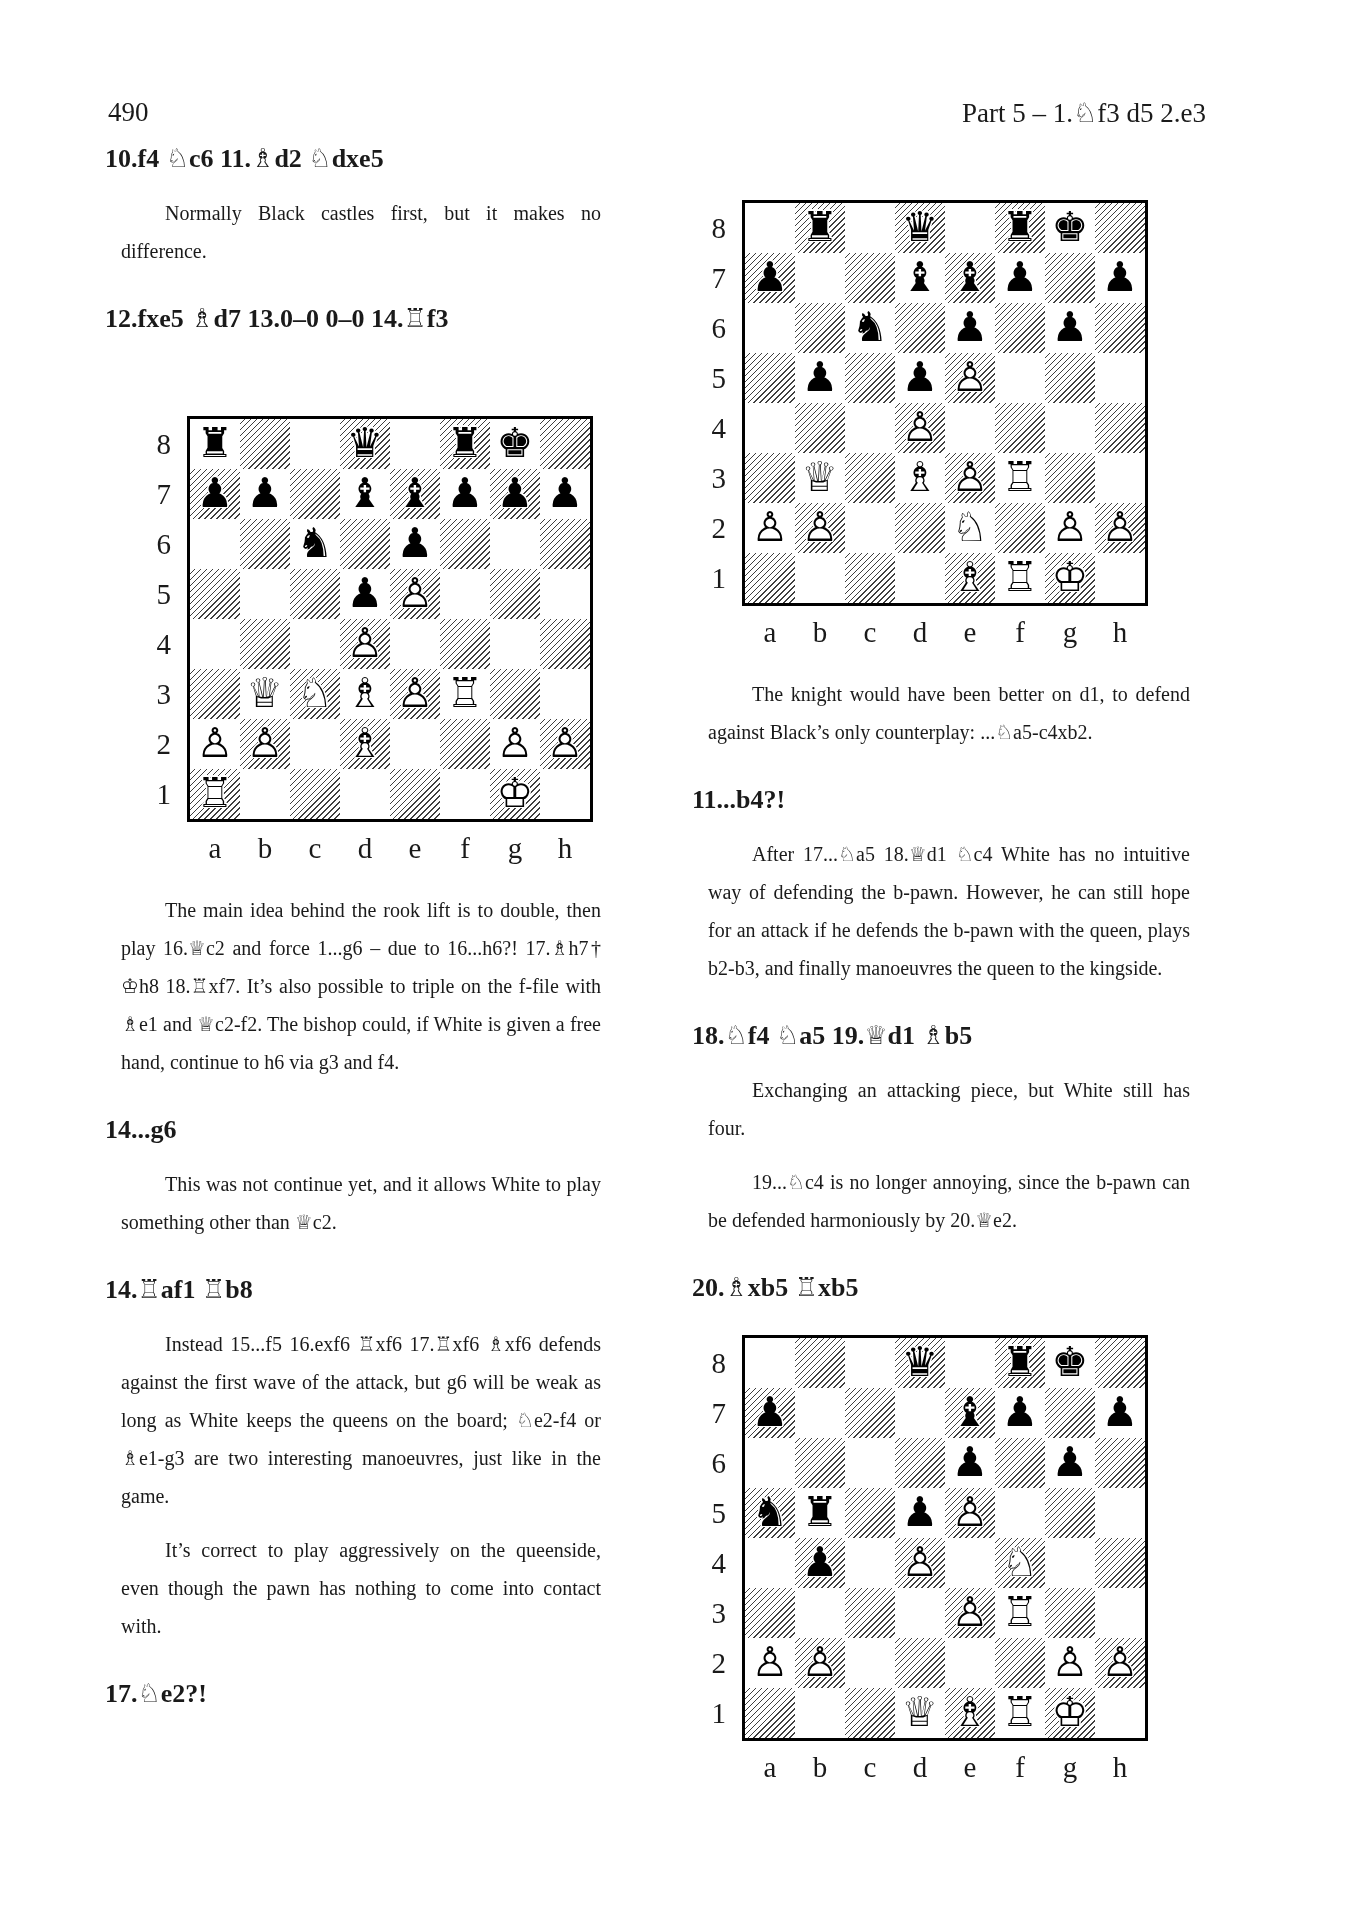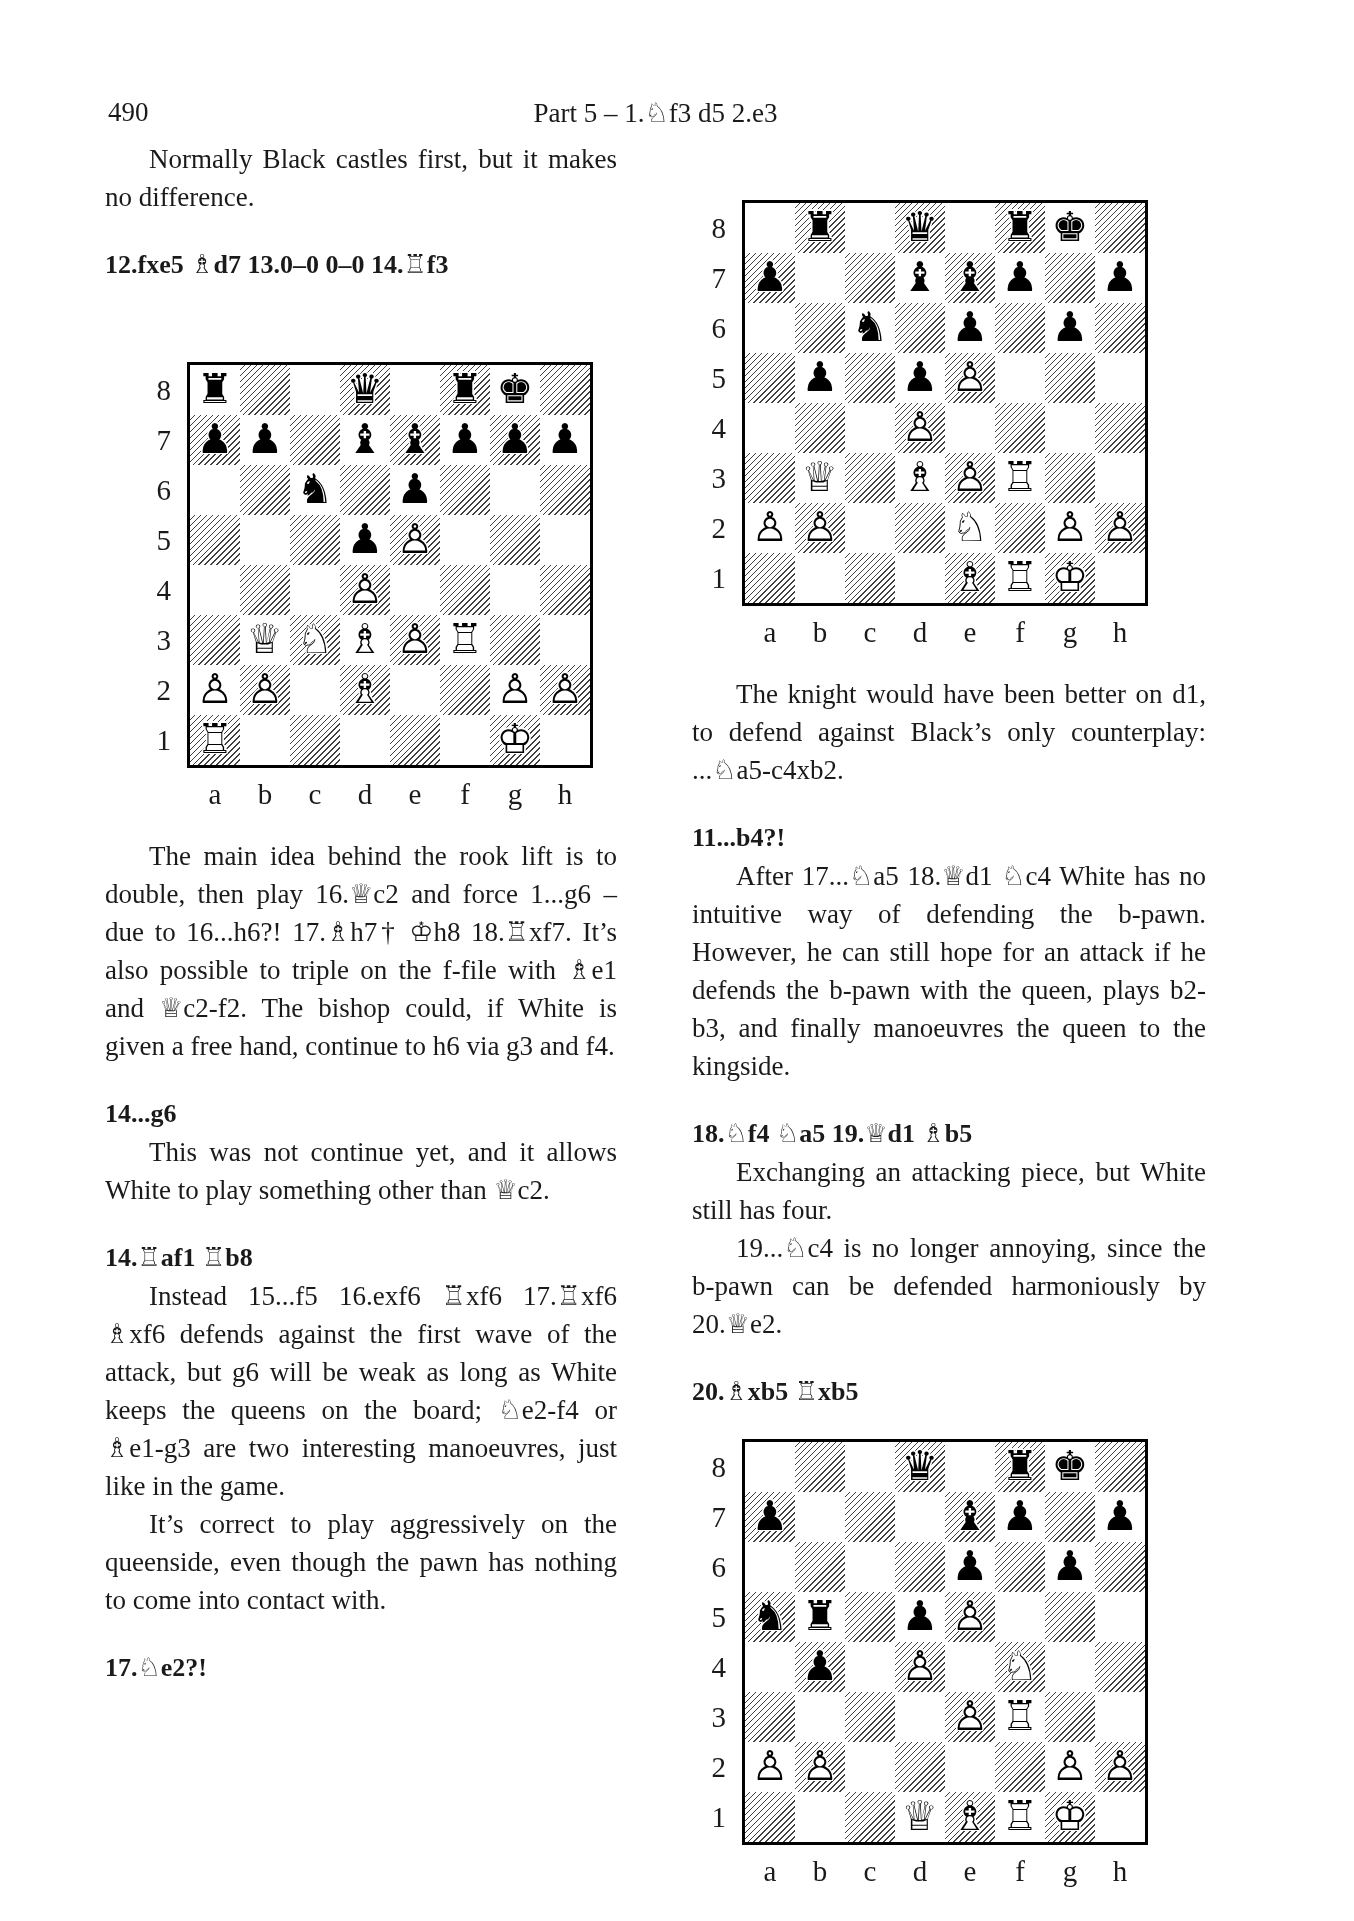--- a/index.html
+++ b/index.html
@@ -13,7 +13,7 @@
   }
   
   .pagenum{position:absolute;left:108px;top:97px;font-size:27px;}
-  .runhead{position:absolute;left:105px;top:97px;width:1101px;text-align:center;font-size:27px;}
+  .runhead{position:absolute;left:105px;top:97px;width:1101px;text-align:right;font-size:27px;}
 
   
   .col{position:absolute;}

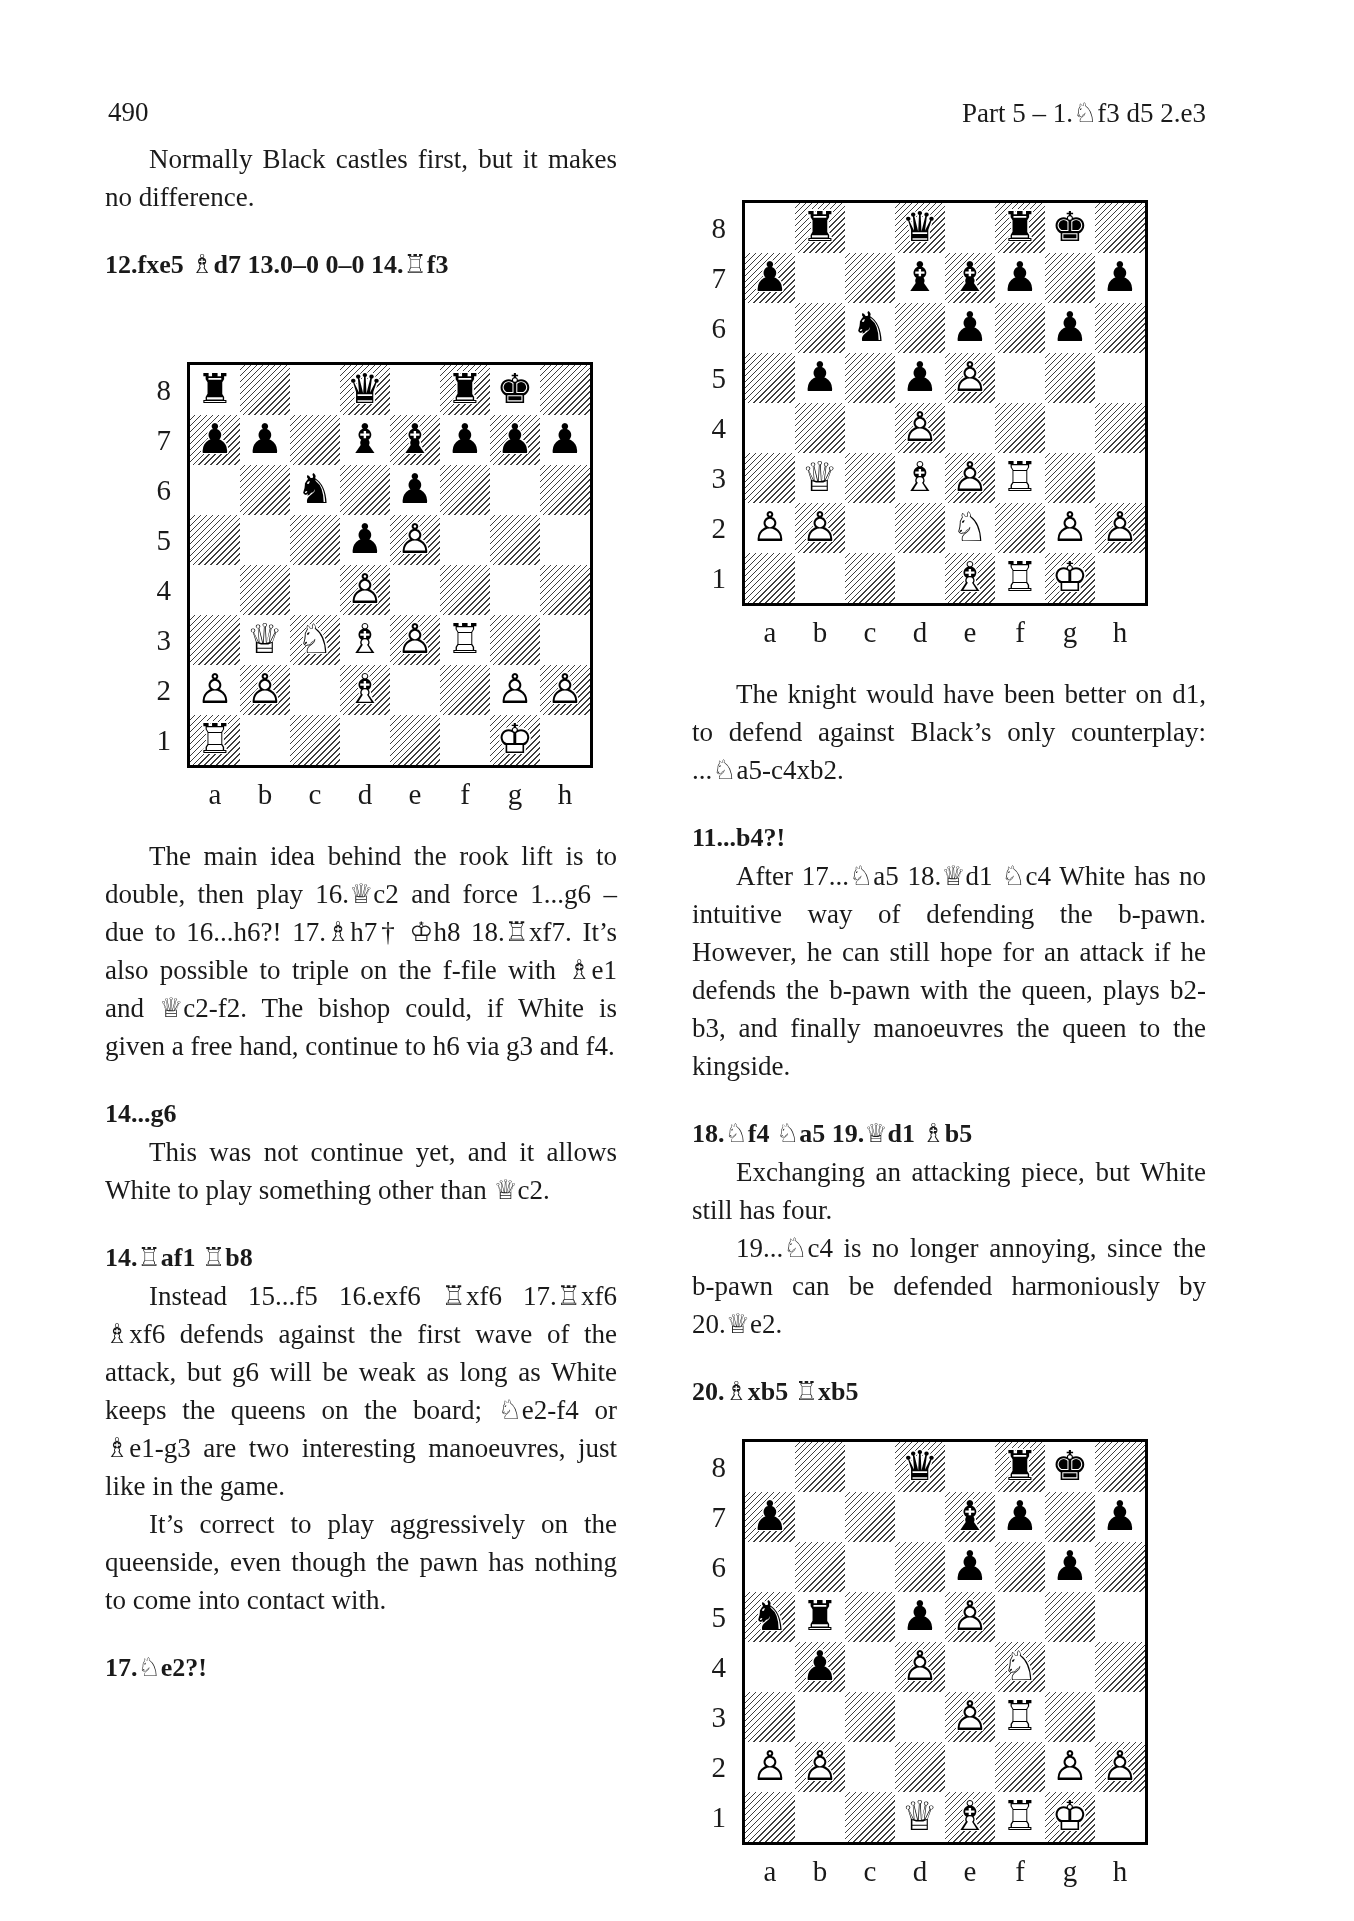--- a/index.html
+++ b/index.html
@@ -79,6 +79,7 @@
   <div class="runhead">Part 5 – 1.♘f3 d5 2.e3</div>
 
   <div class="col col-left">
+    <div class="mv first">10.f4 ♘c6 11.♗d2 ♘dxe5</div>
     <p>Normally Black castles first, but it makes no difference.</p>
     <div class="mv">12.fxe5 ♗d7 13.0–0 0–0 14.♖f3</div>
     <div class="diagram dg1">

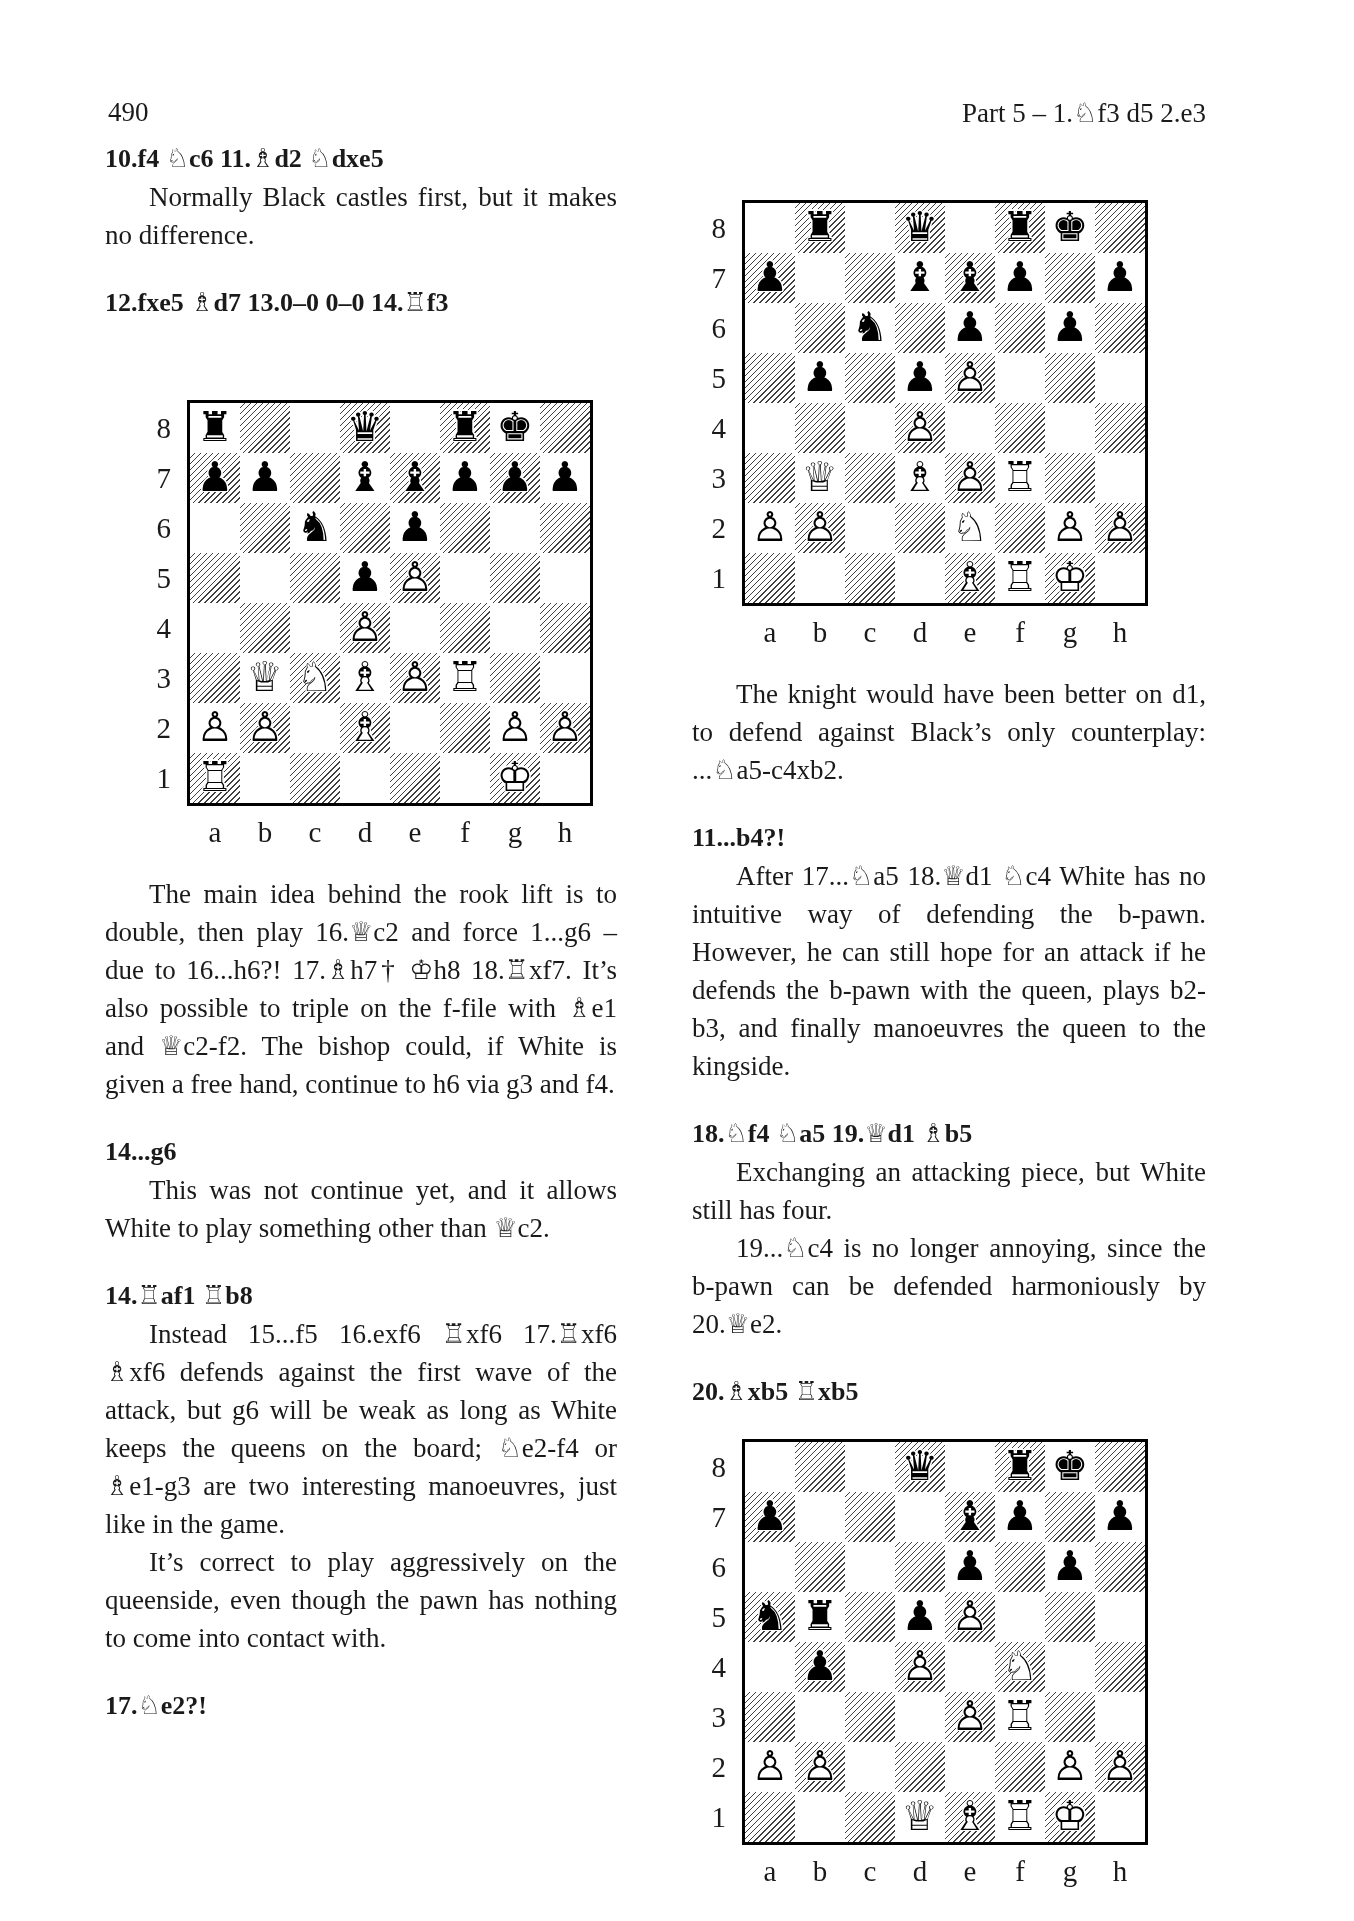--- a/index.html
+++ b/index.html
@@ -21,9 +21,9 @@
   .col-right{left:692px;top:200px;width:514px;}
 
   .col p{
-    font-size:27px;line-height:38px;
+    font-size:20px;line-height:38px;
     text-align:justify;text-indent:44px;
-    margin:0;
+    margin:16px;
   }
   .col .mv{
     font-size:26px;line-height:38px;font-weight:bold;

